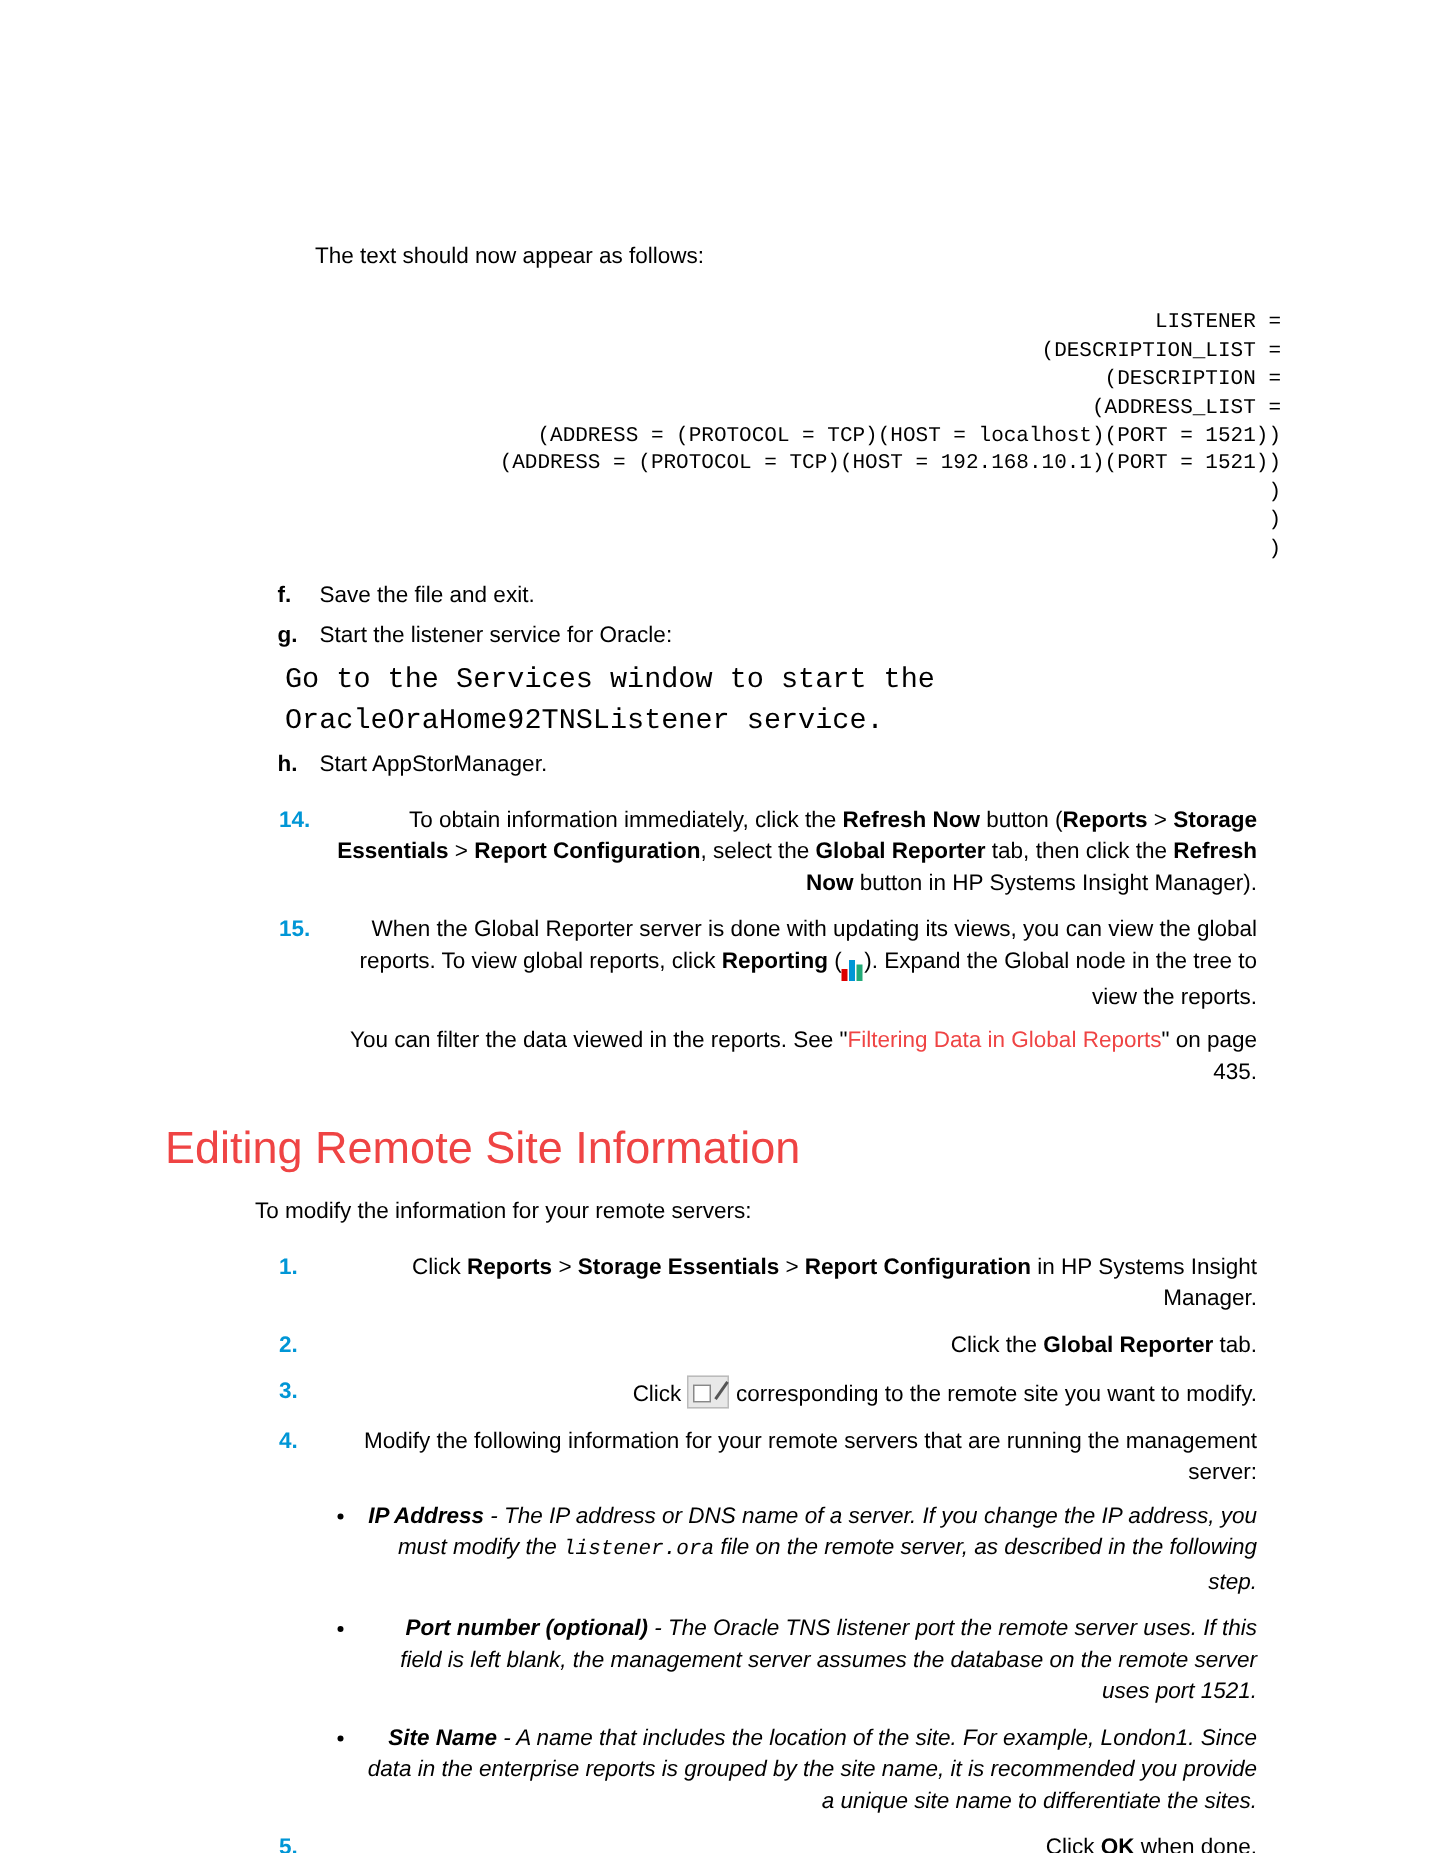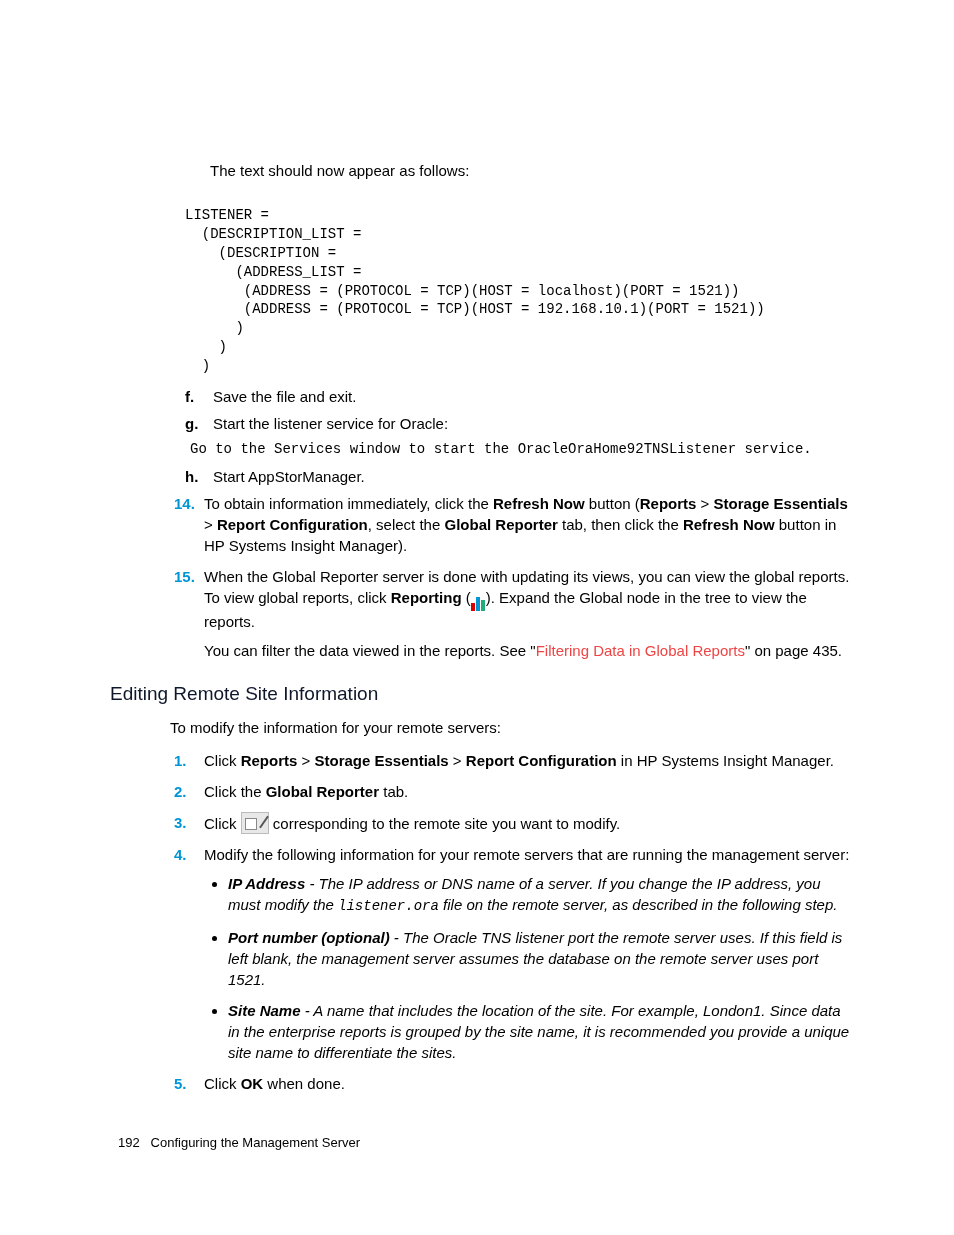--- a/index.html
+++ b/index.html
@@ -28,6 +28,7 @@
     white-space: pre;
     margin: 0 0 10px 15px;
     line-height: 1.35;
+    text-align: right;
   }
   .sub-ol {
     list-style: none;

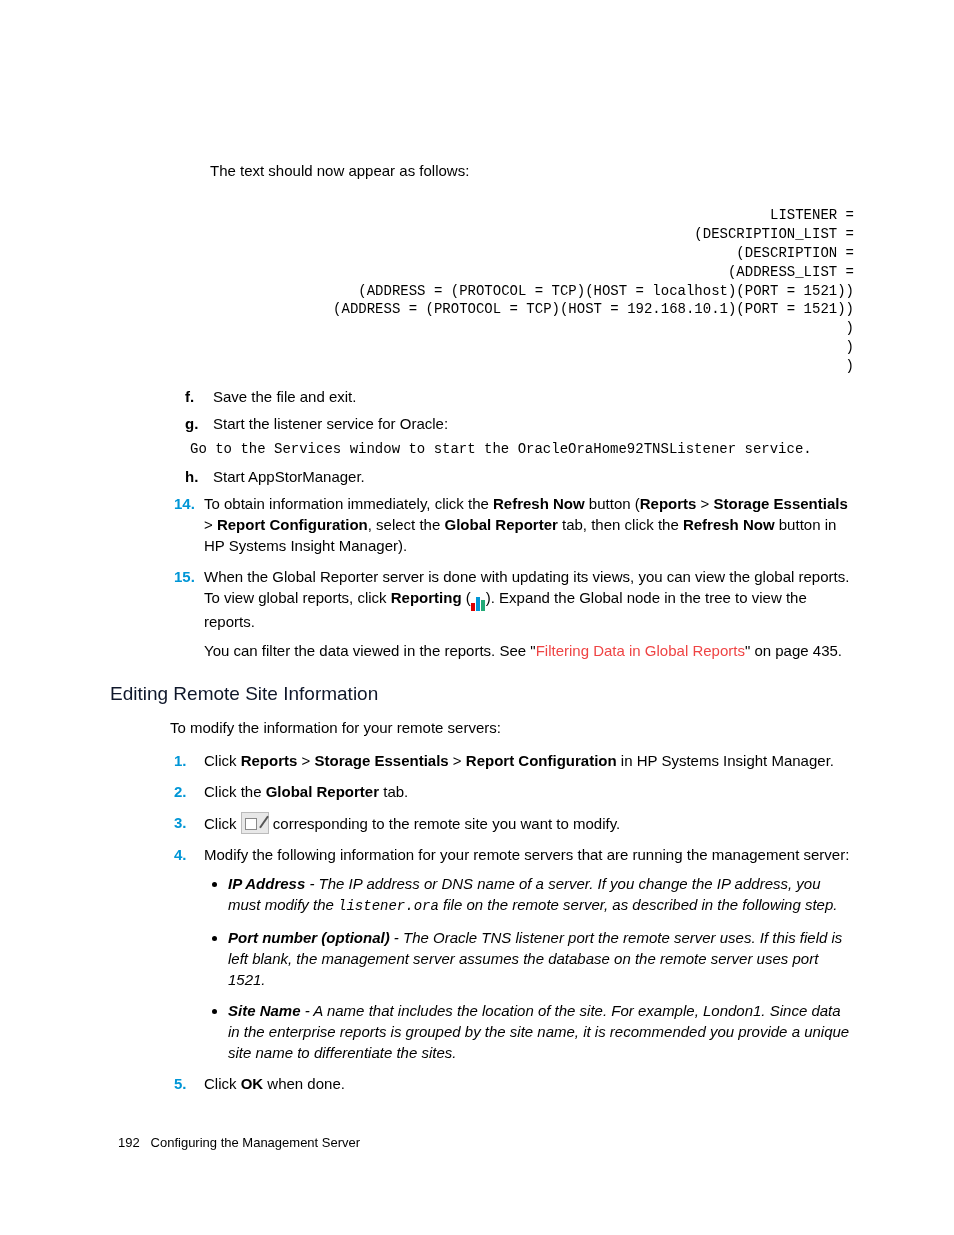--- a/index.html
+++ b/index.html
@@ -47,7 +47,7 @@
   }
   .mono-line {
     font-family: "Courier New", monospace;
-    font-size: 14px;
+    font-size: 19px;
     margin: 4px 0 6px 20px;
   }
   .num-ol {

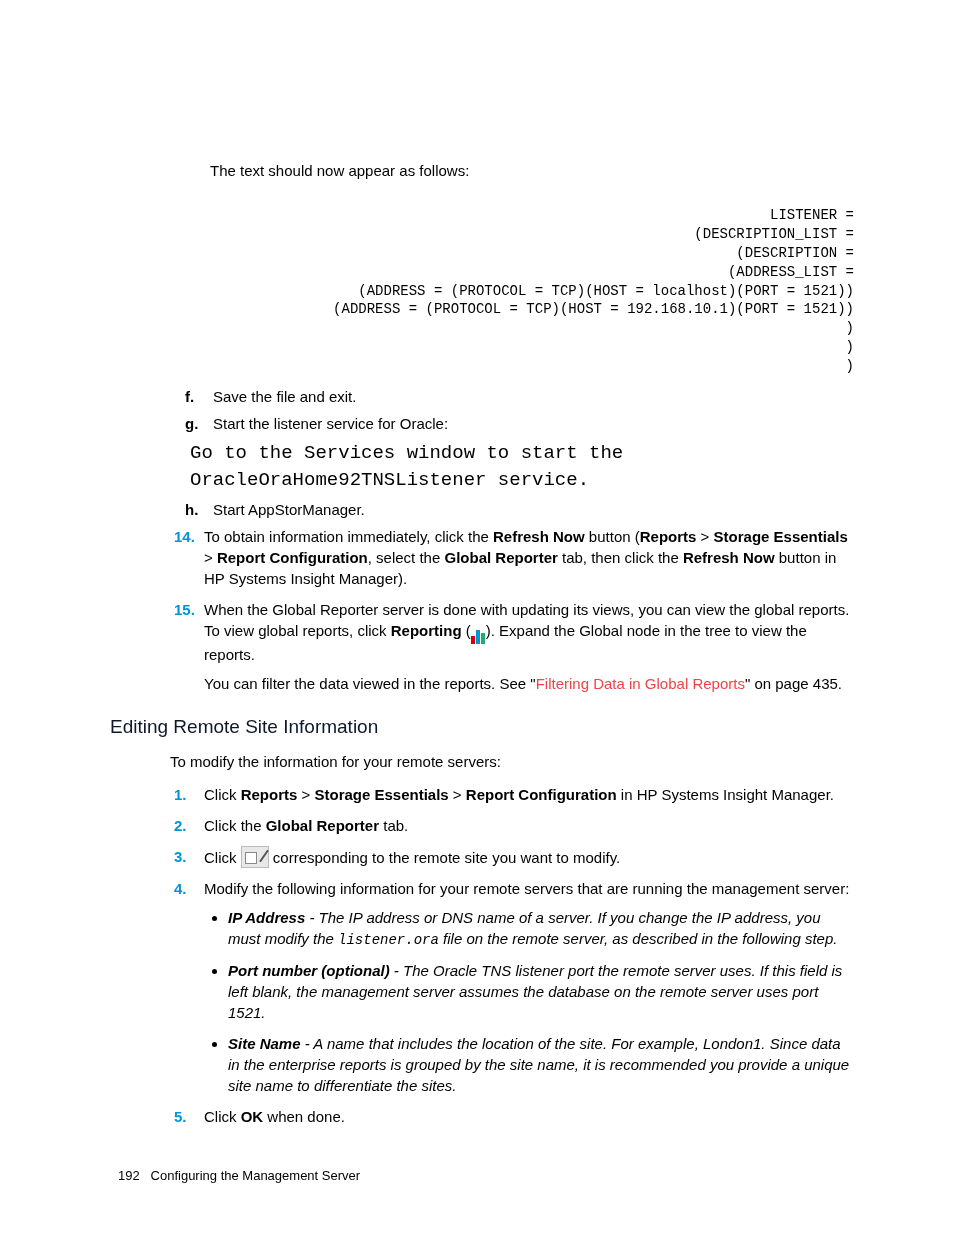--- a/index.html
+++ b/index.html
@@ -53,7 +53,8 @@
   .num-ol {
     list-style: none;
     padding: 0;
-    margin: 4px;
+    margin: 16px;
+    text-align: right;
   }
   .num-ol > li {
     position: relative;

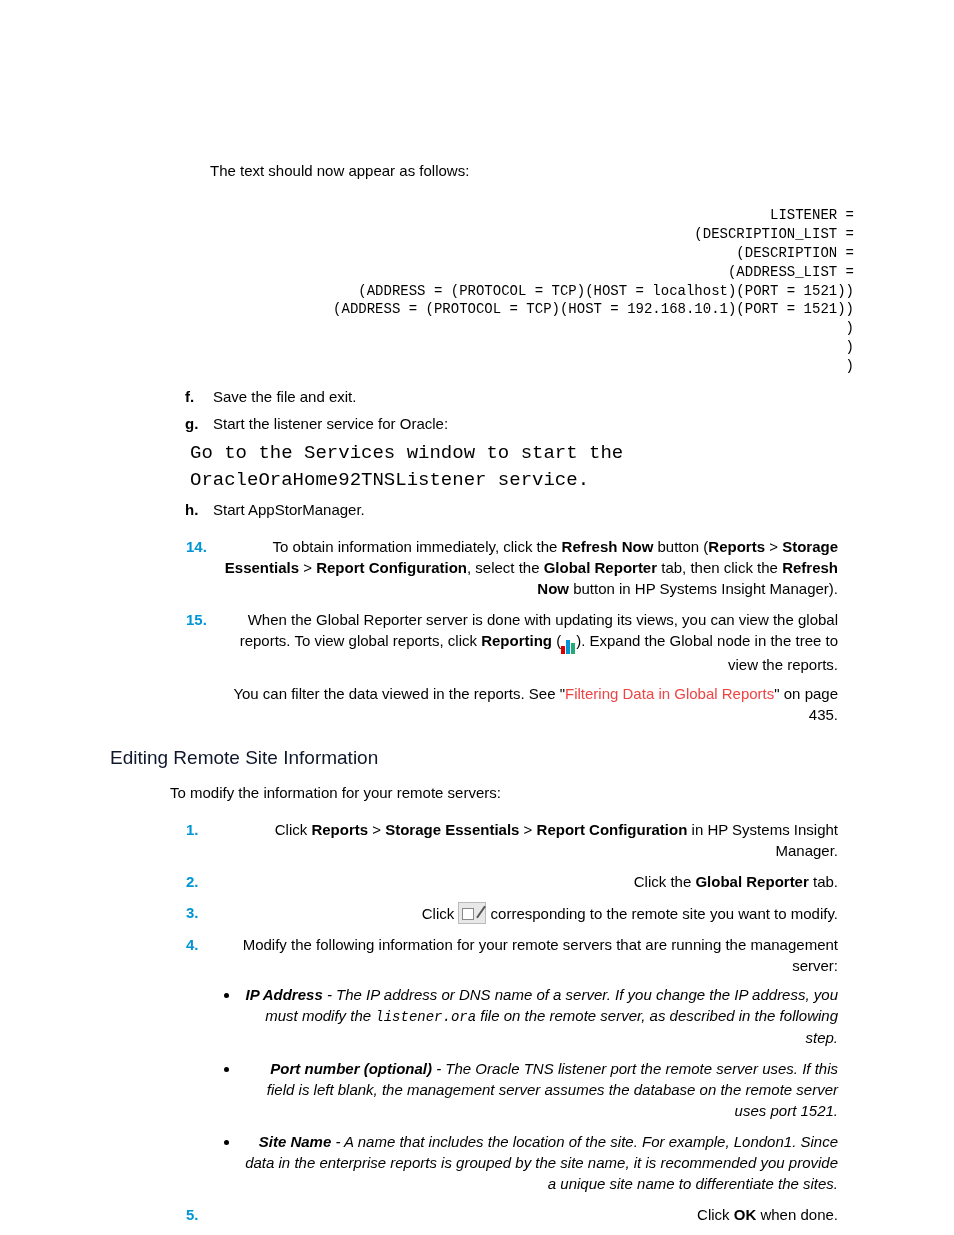--- a/index.html
+++ b/index.html
@@ -70,9 +70,9 @@
   .bold { font-weight: bold; }
   .link { color: #ef4444; }
   h2.section {
-    color: #0f172a;
+    color: #ef4444;
     font-weight: normal;
-    font-size: 19px;
+    font-size: 30px;
     margin: 20px 0 10px -60px;
   }
   .bullet-ul {

